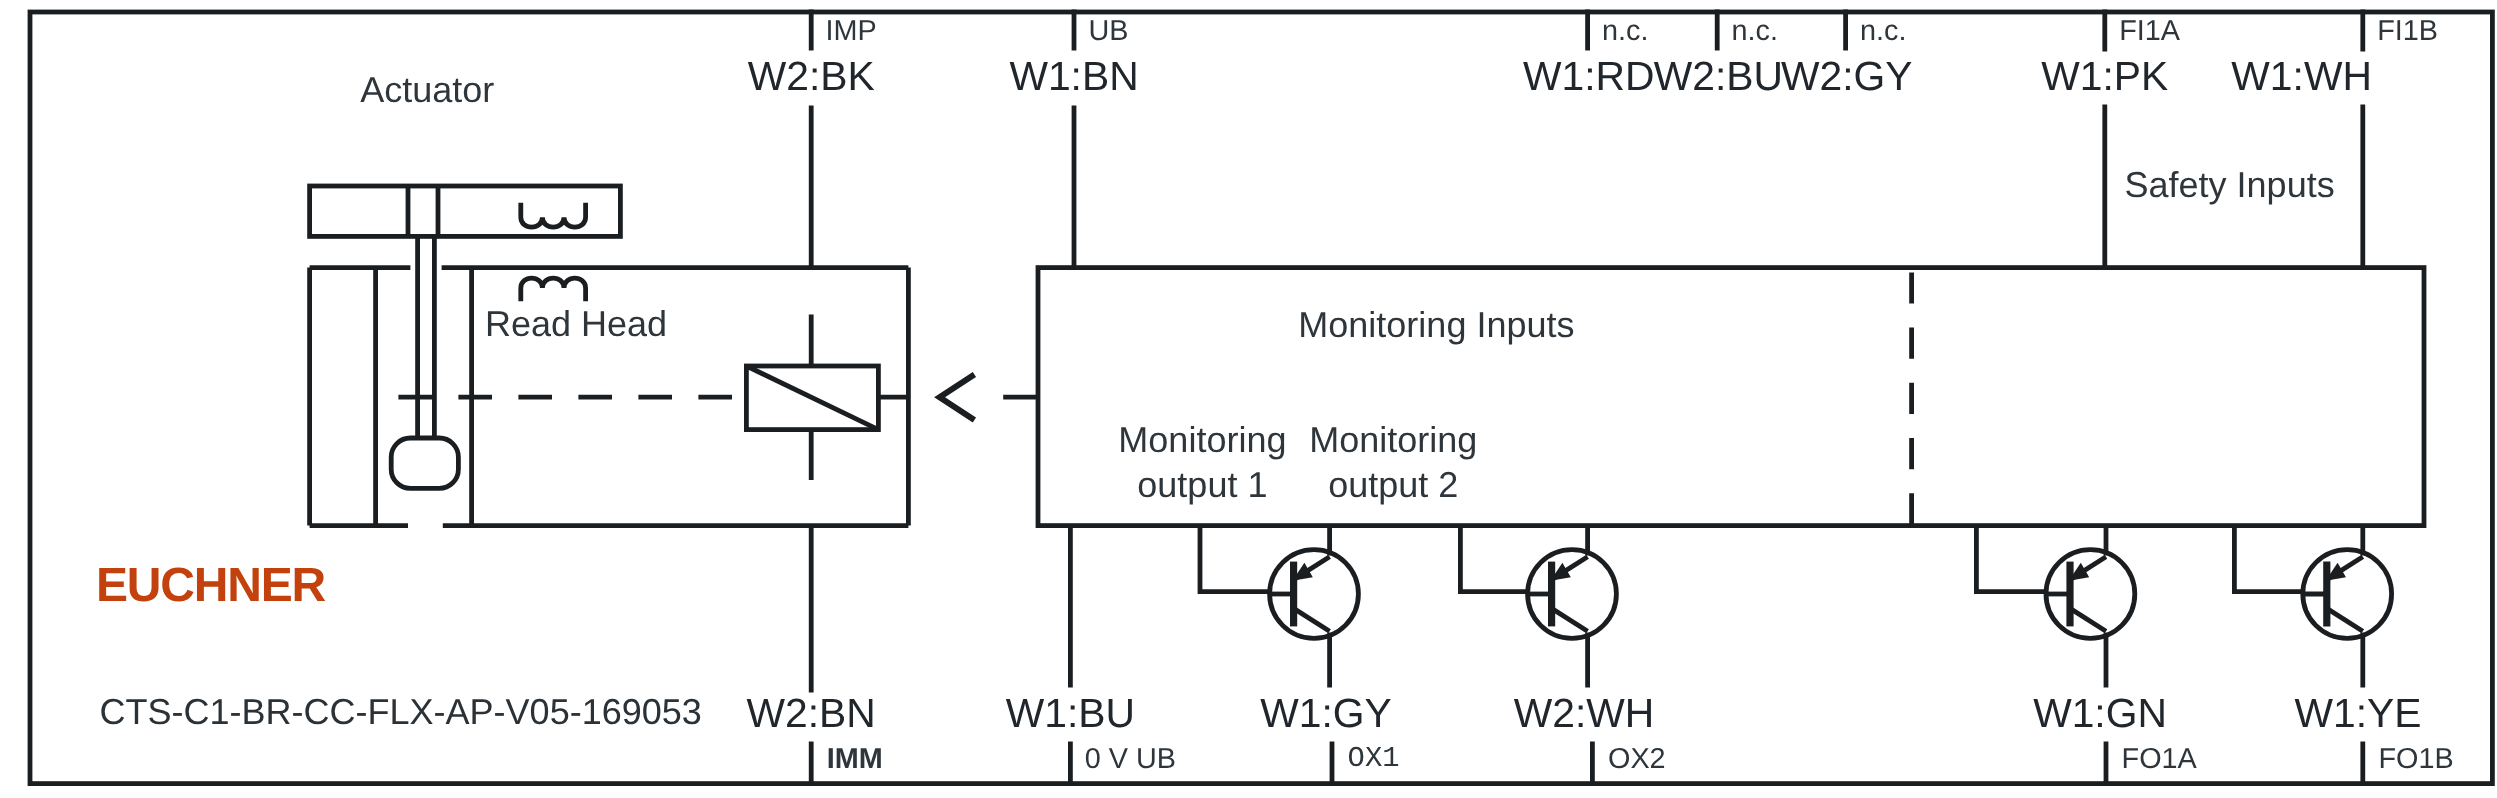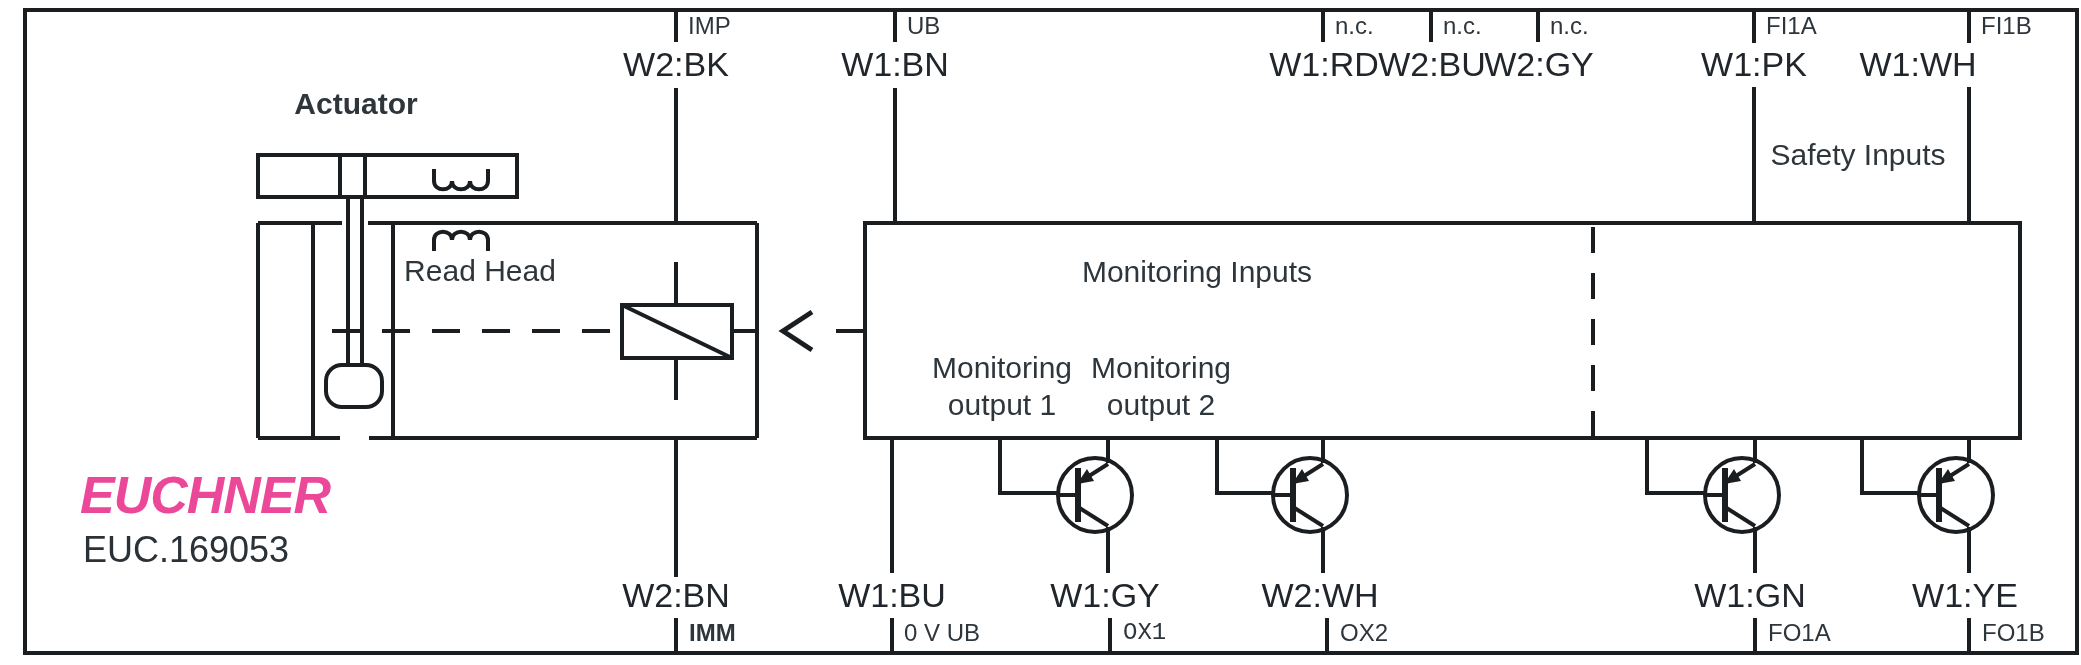--- a/index.html
+++ b/index.html
@@ -99,7 +99,7 @@
     <use href="#transistor" x="1956" y="495"></use>
   </svg>
 
-  <div class="lbl sec" style="left:356px;top:88px;font-weight:bold;">Actuator</div>
+  <div class="lbl sec" style="left:356px;top:60px;">Actuator</div>
   <div class="lbl sec" style="left:480px;top:255px;">Read Head</div>
   <div class="lbl sec" style="left:1197px;top:256px;">Monitoring Inputs</div>
   <div class="lbl sec2" style="left:1002px;top:349px;">

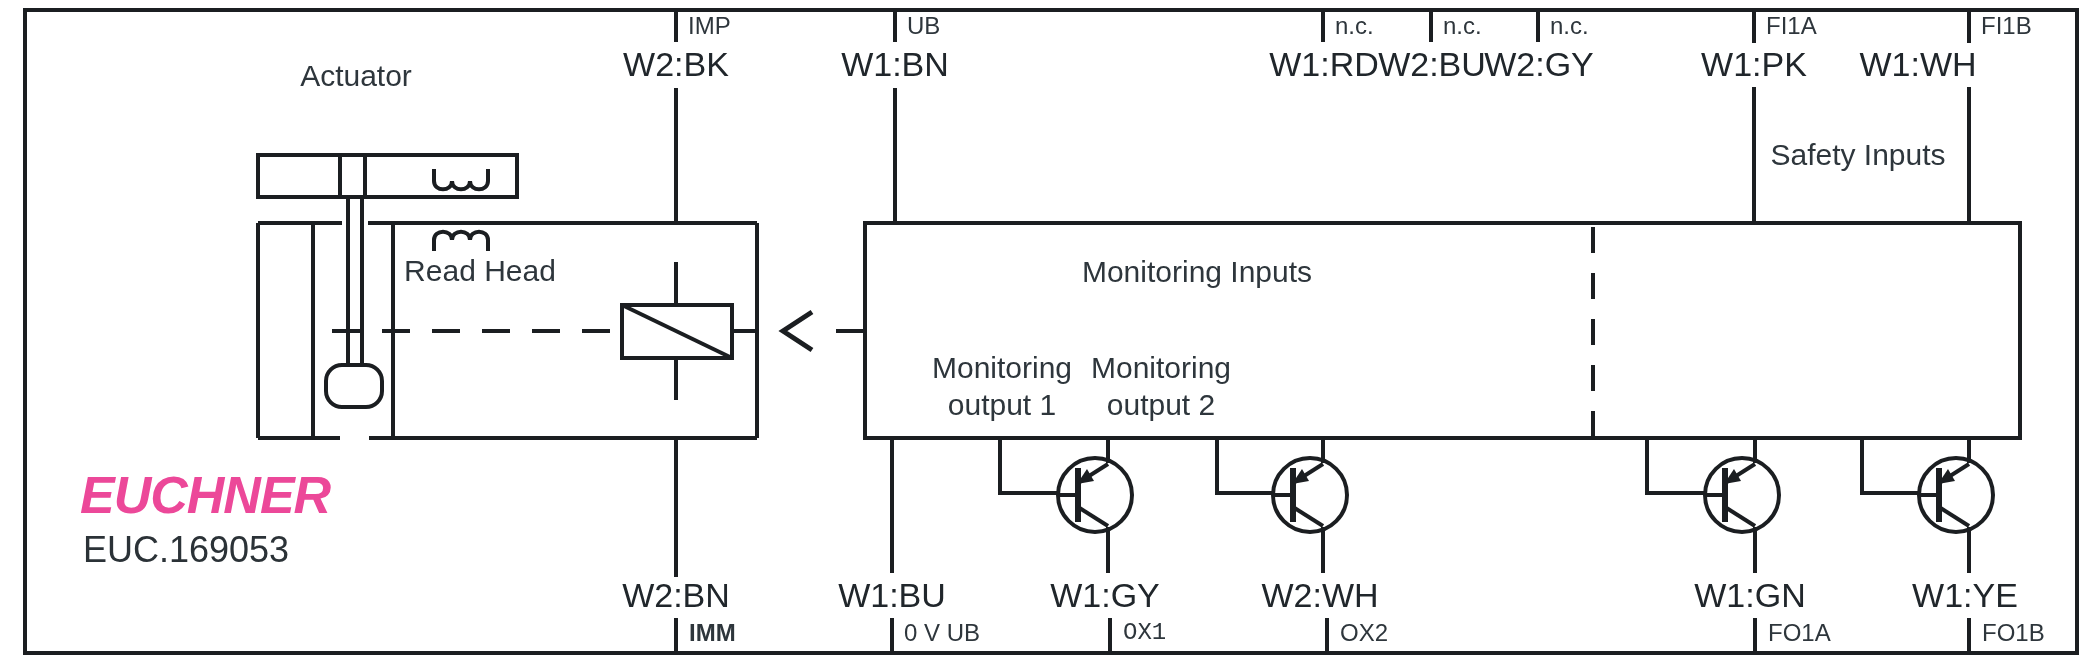--- a/index.html
+++ b/index.html
@@ -15,7 +15,7 @@
   .sec{font-size:30px;transform:translateX(-50%);}
   .sec2{font-size:30px;transform:translateX(-50%);text-align:center;line-height:37px;}
   .sec2 span{display:block;}
-  .brand{font-size:52px;font-weight:bold;letter-spacing:-1px;color:#ec4899;font-style:italic;}
+  .brand{font-size:40px;font-weight:bold;letter-spacing:-1px;color:#c2410c;}
   .ordercode{font-size:36px;color:#2b3237;}
   .typecode{font-size:30px;color:#2b3237;}
 </style>

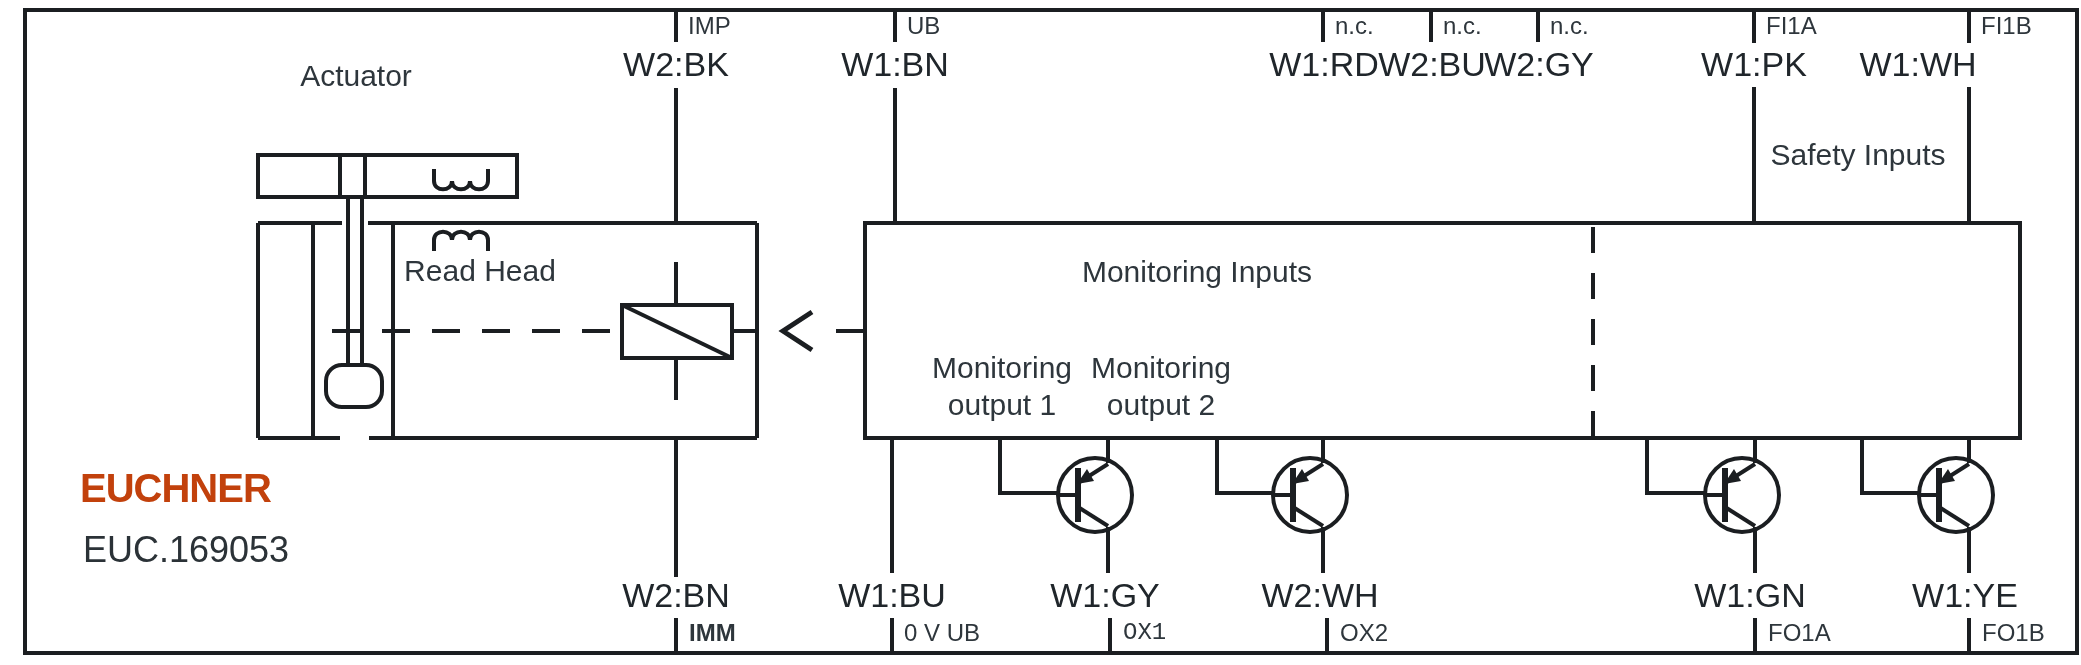--- a/index.html
+++ b/index.html
@@ -143,7 +143,6 @@
   <div class="lbl pin" style="left:1982px;top:620px;">FO1B</div>
 
   <div class="lbl brand" style="left:80px;top:467px;">EUCHNER</div>
-  <div class="lbl ordercode" style="left:83px;top:531px;">EUC.169053</div>
 
 </div>
 

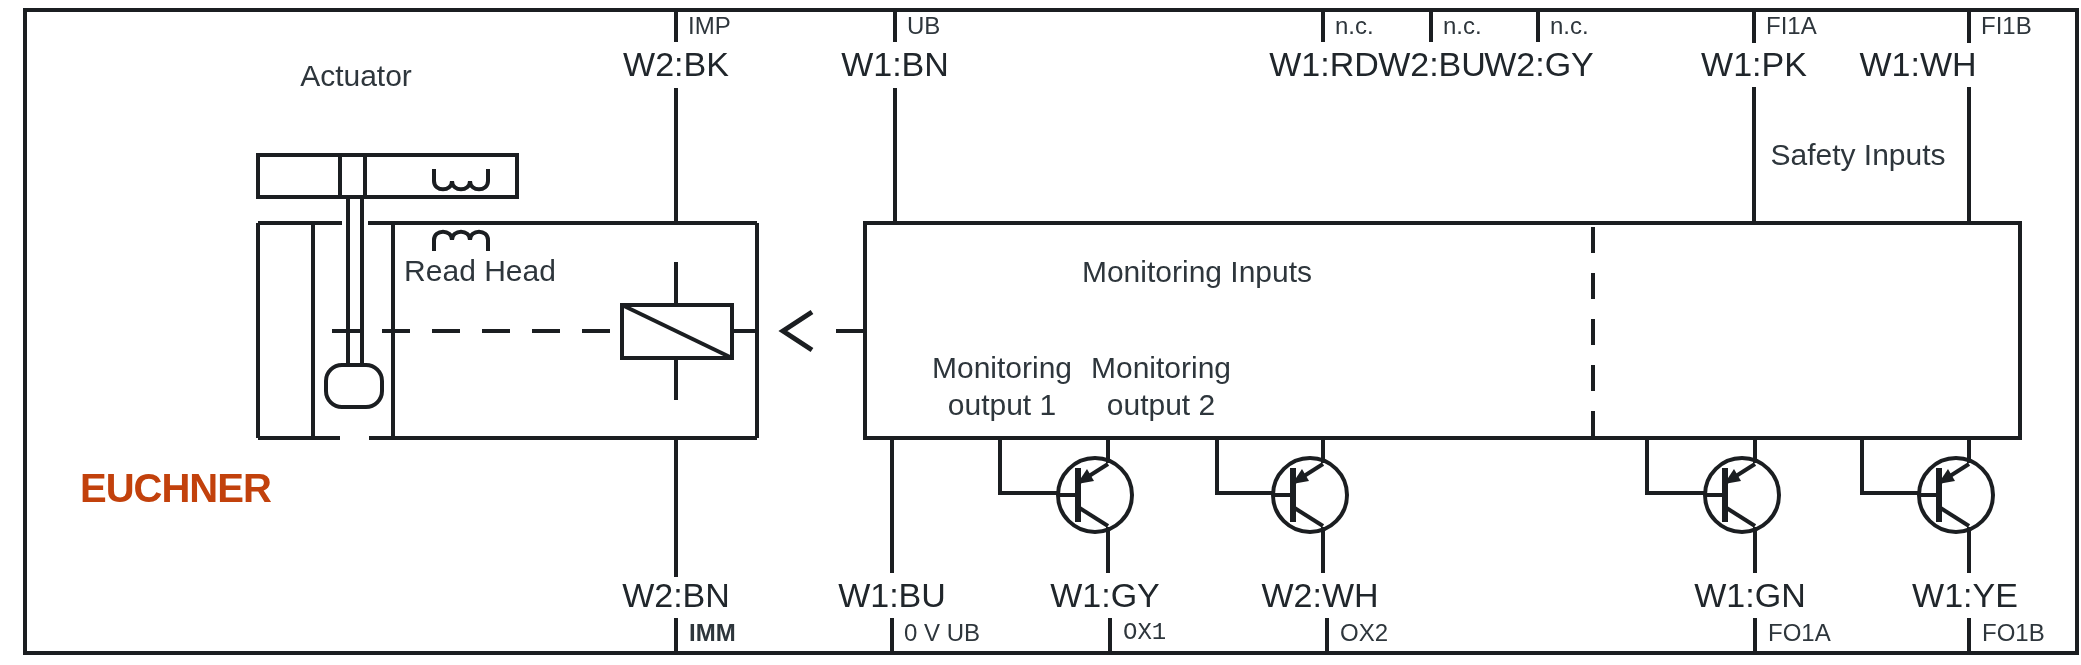--- a/index.html
+++ b/index.html
@@ -143,6 +143,7 @@
   <div class="lbl pin" style="left:1982px;top:620px;">FO1B</div>
 
   <div class="lbl brand" style="left:80px;top:467px;">EUCHNER</div>
+  <div class="lbl typecode" style="left:83px;top:578px;">CTS-C1-BR-CC-FLX-AP-V05-169053</div>
 
 </div>
 

